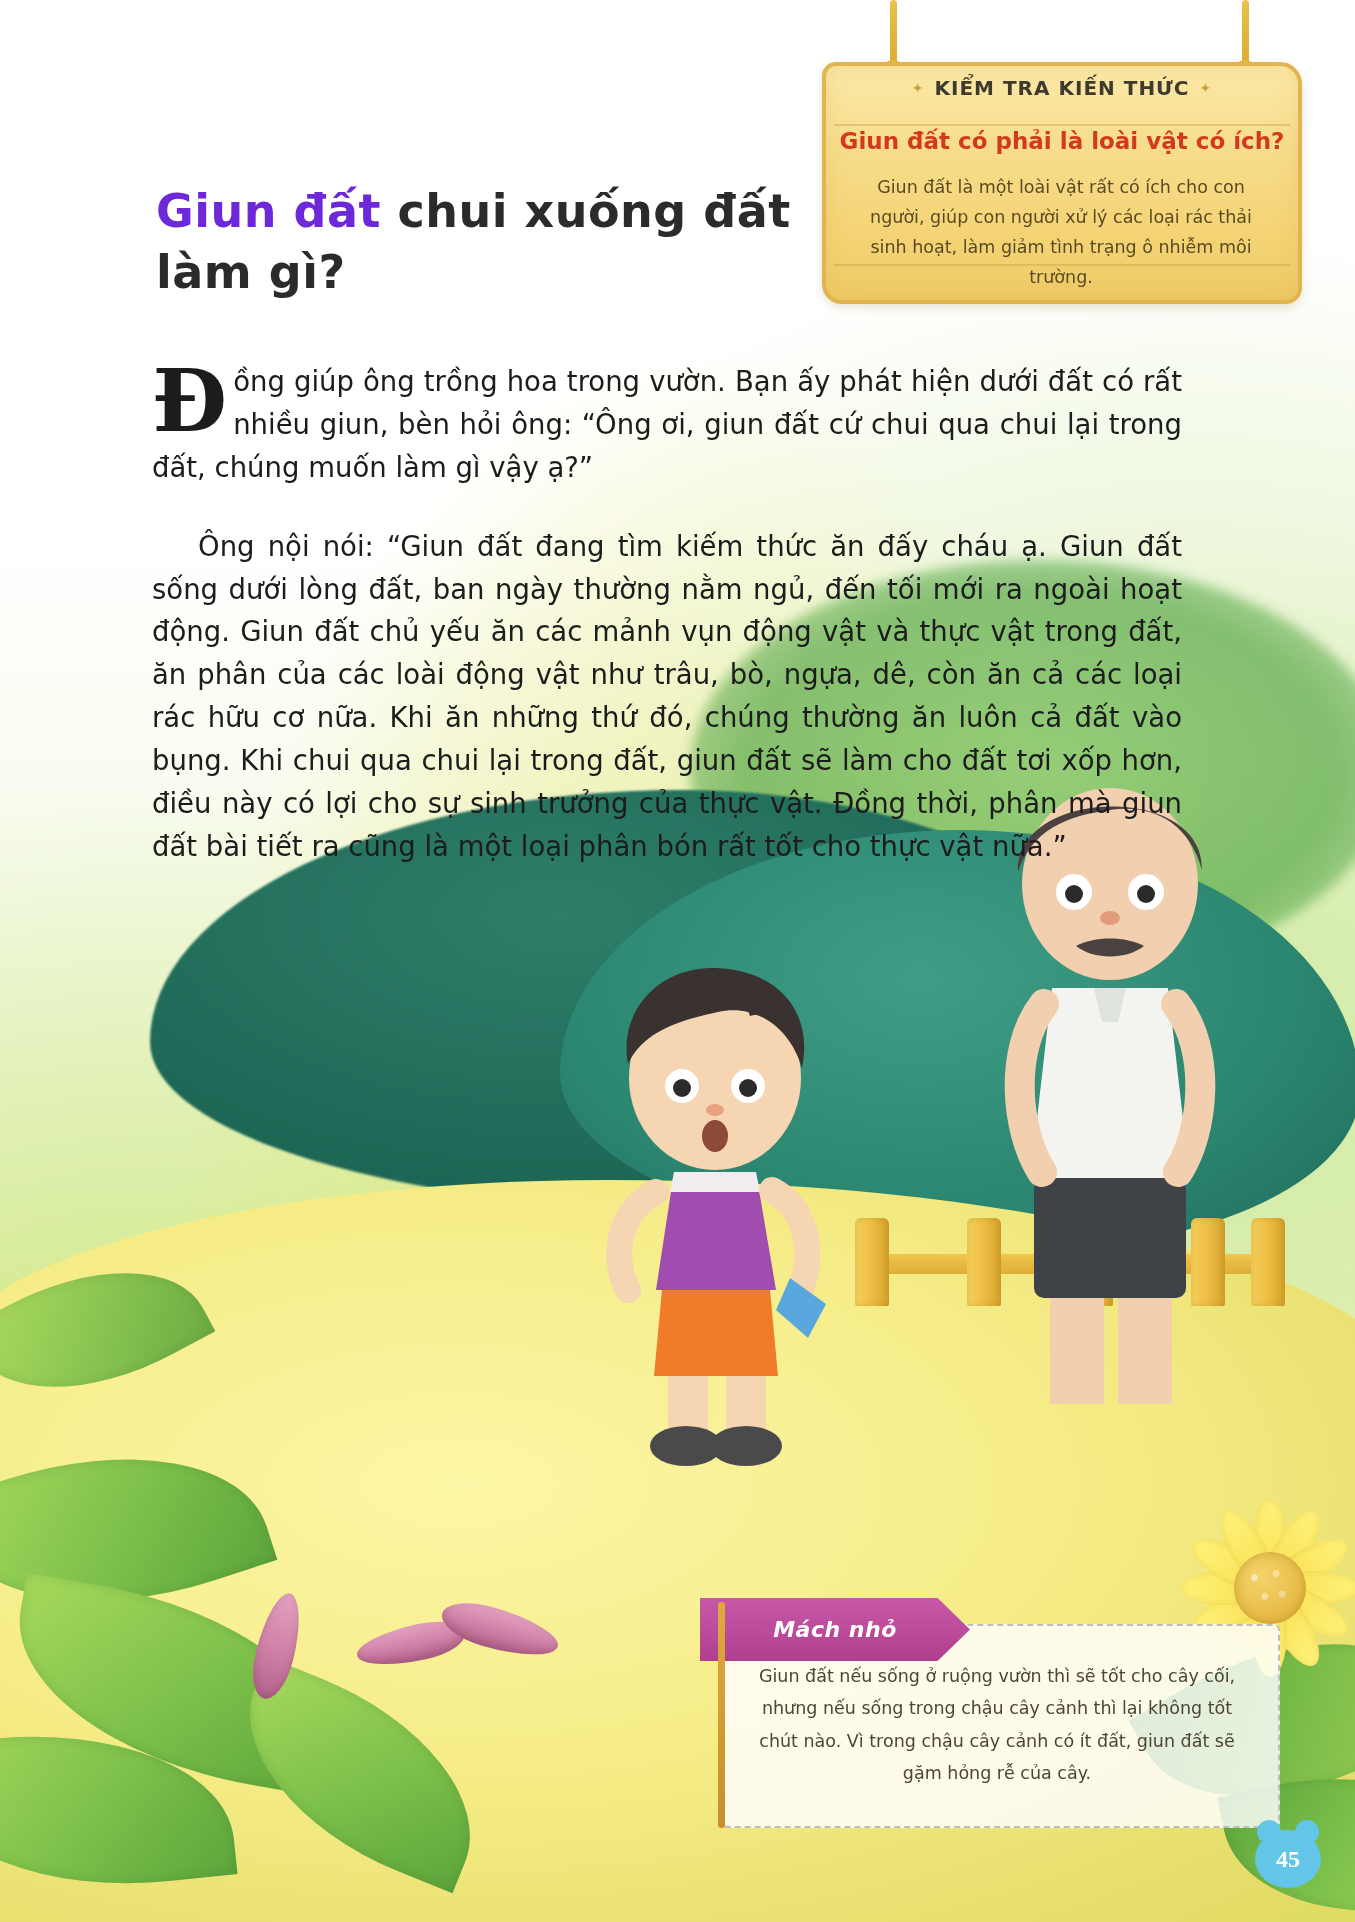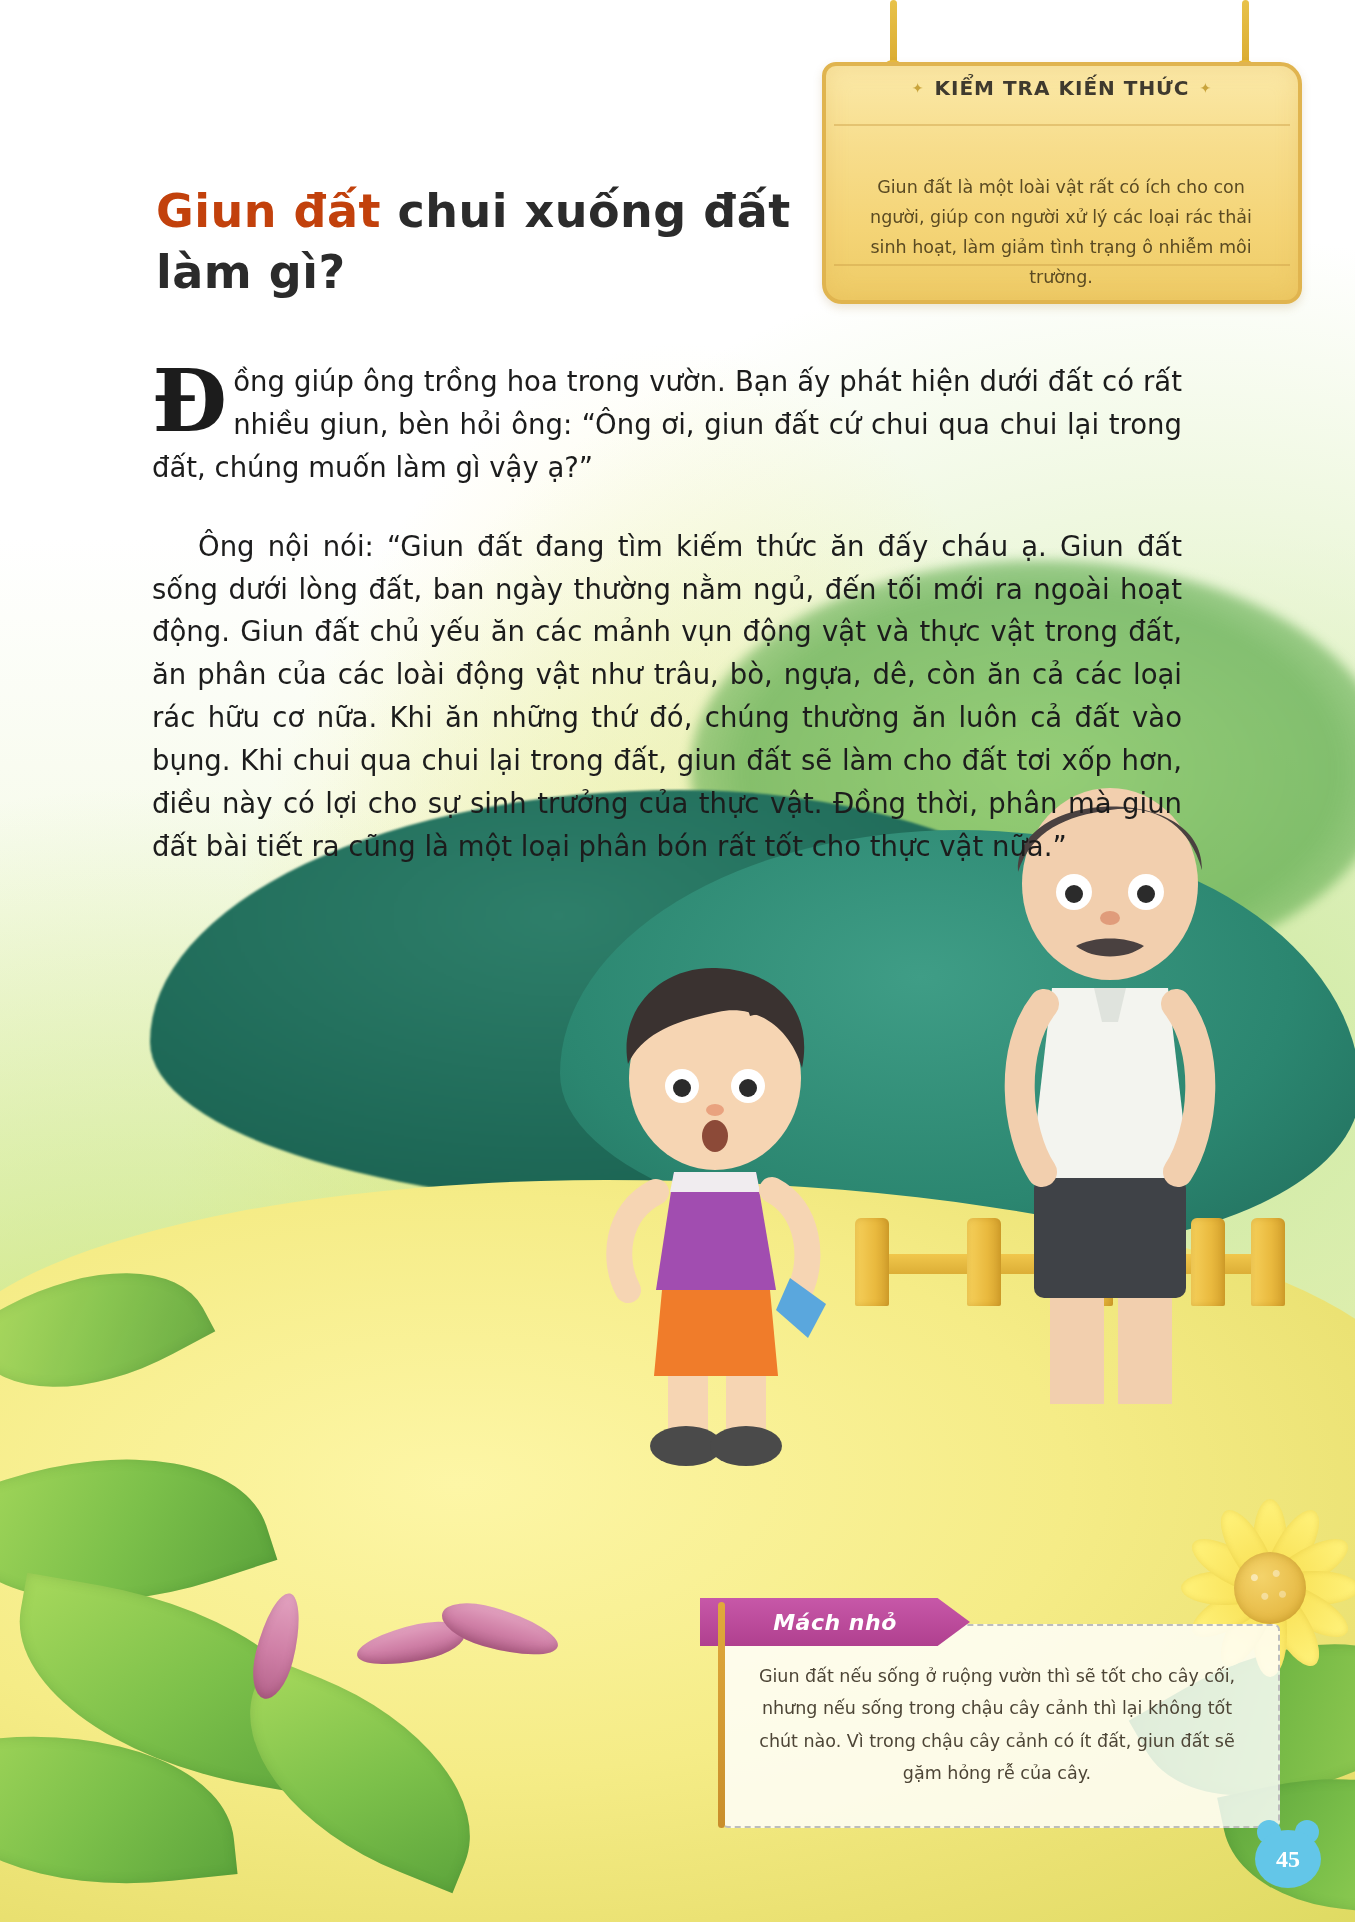--- a/index.html
+++ b/index.html
@@ -354,6 +354,7 @@
     <span>KIỂM TRA KIẾN THỨC</span>
     <span class="star">✦</span>
   </div>
+  <div class="sign-q">Giun đất có phải là loài vật có ích?</div>
   <div class="sign-body">Giun đất là một loài vật rất có ích cho con người, giúp con người xử lý các loại rác thải sinh hoạt, làm giảm tình trạng ô nhiễm môi trường.</div>
 </div>
 

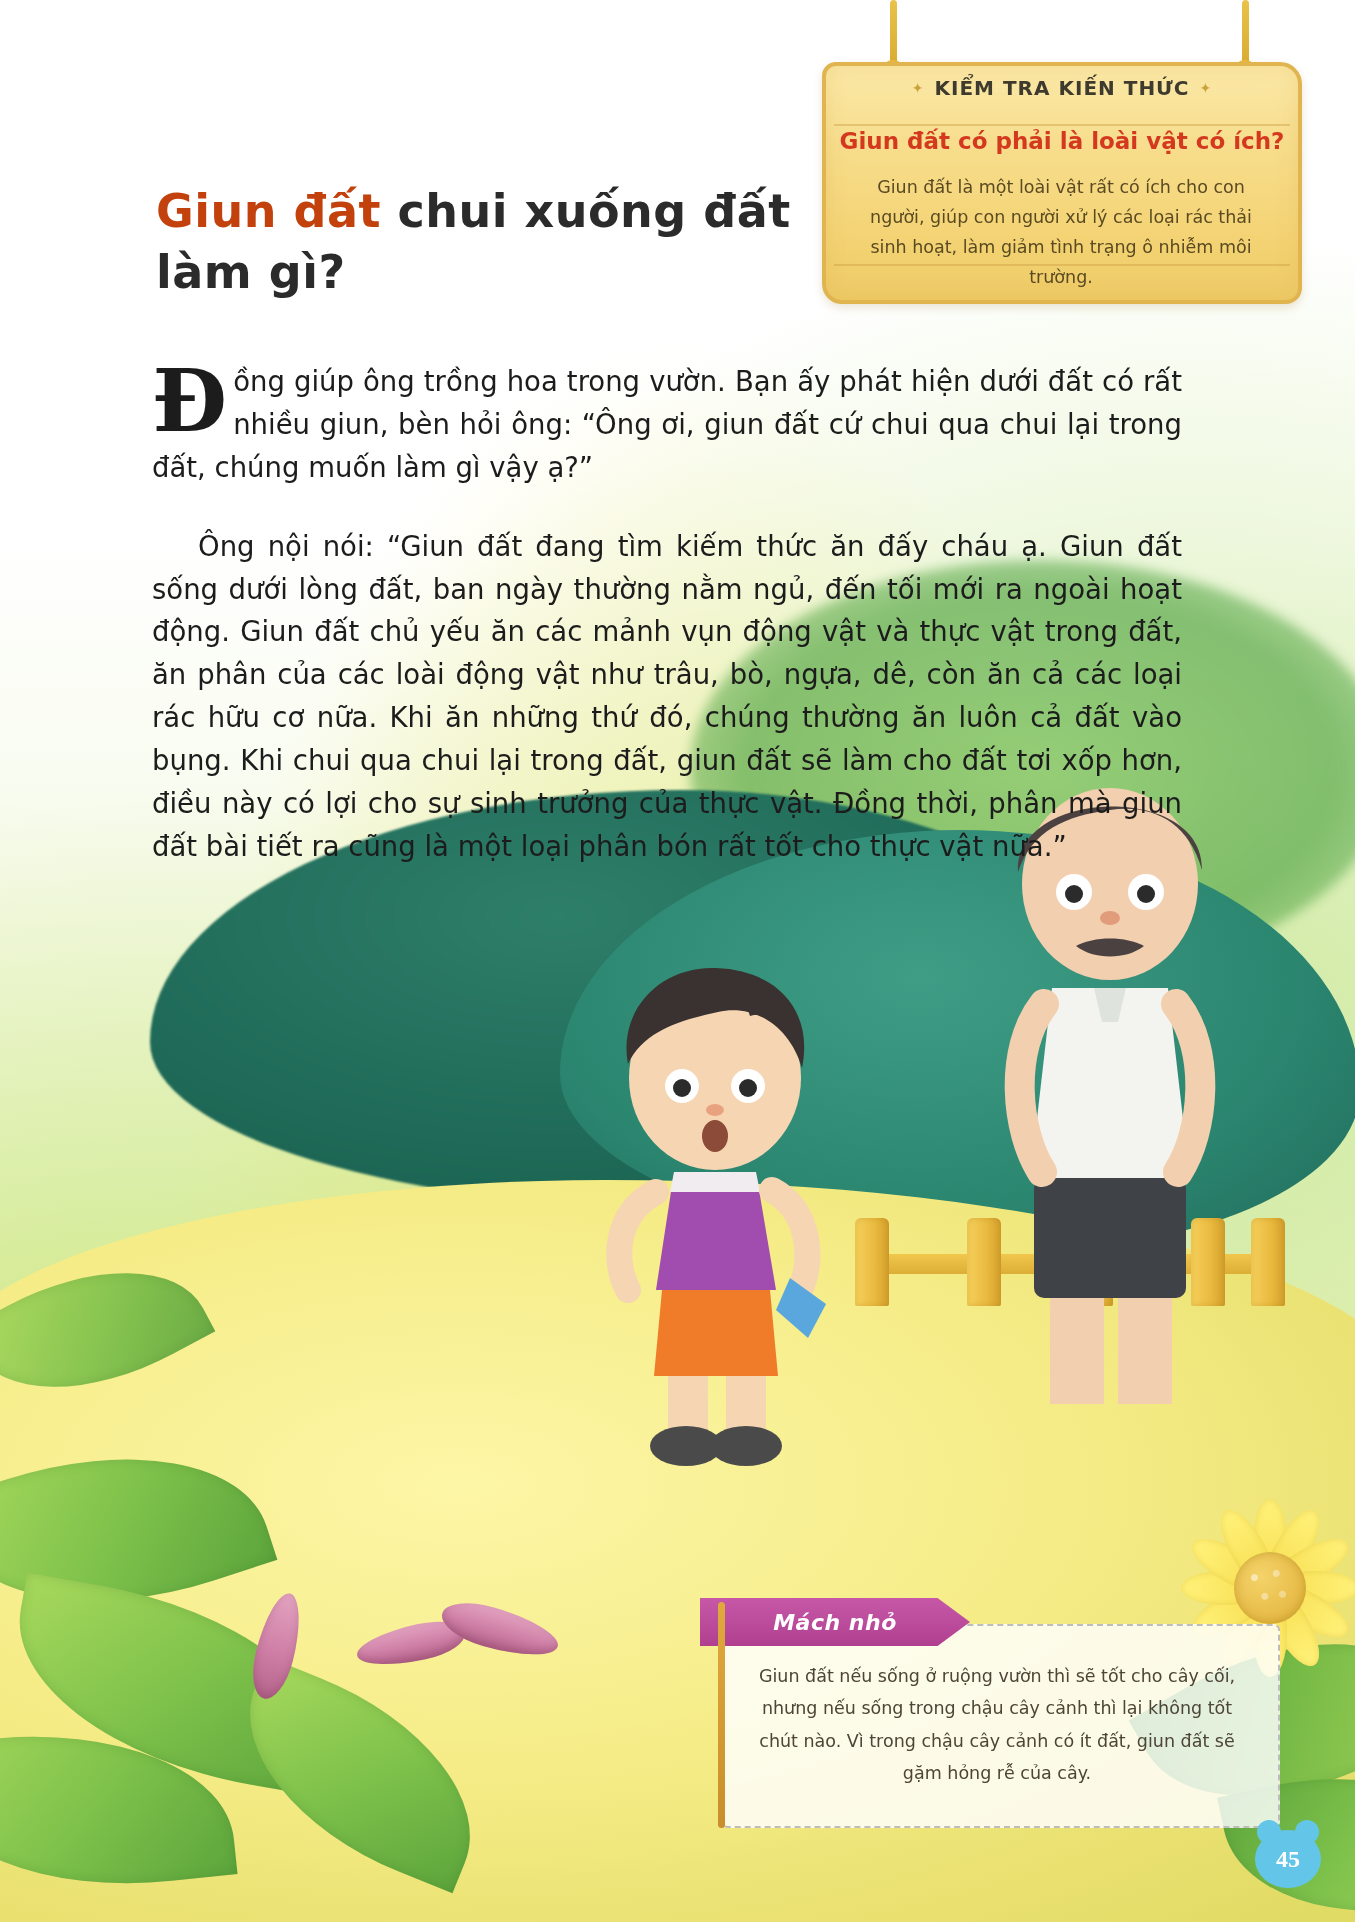--- a/index.html
+++ b/index.html
@@ -128,7 +128,7 @@
     font-size: 46px; line-height: 1.32; font-weight: 700;
     color: #2b2b2b; letter-spacing: .5px;
   }
-  .title .hl { color: #c2410c; }
+  .title .hl { color: #6d28d9; }
 
   
   .body-text {

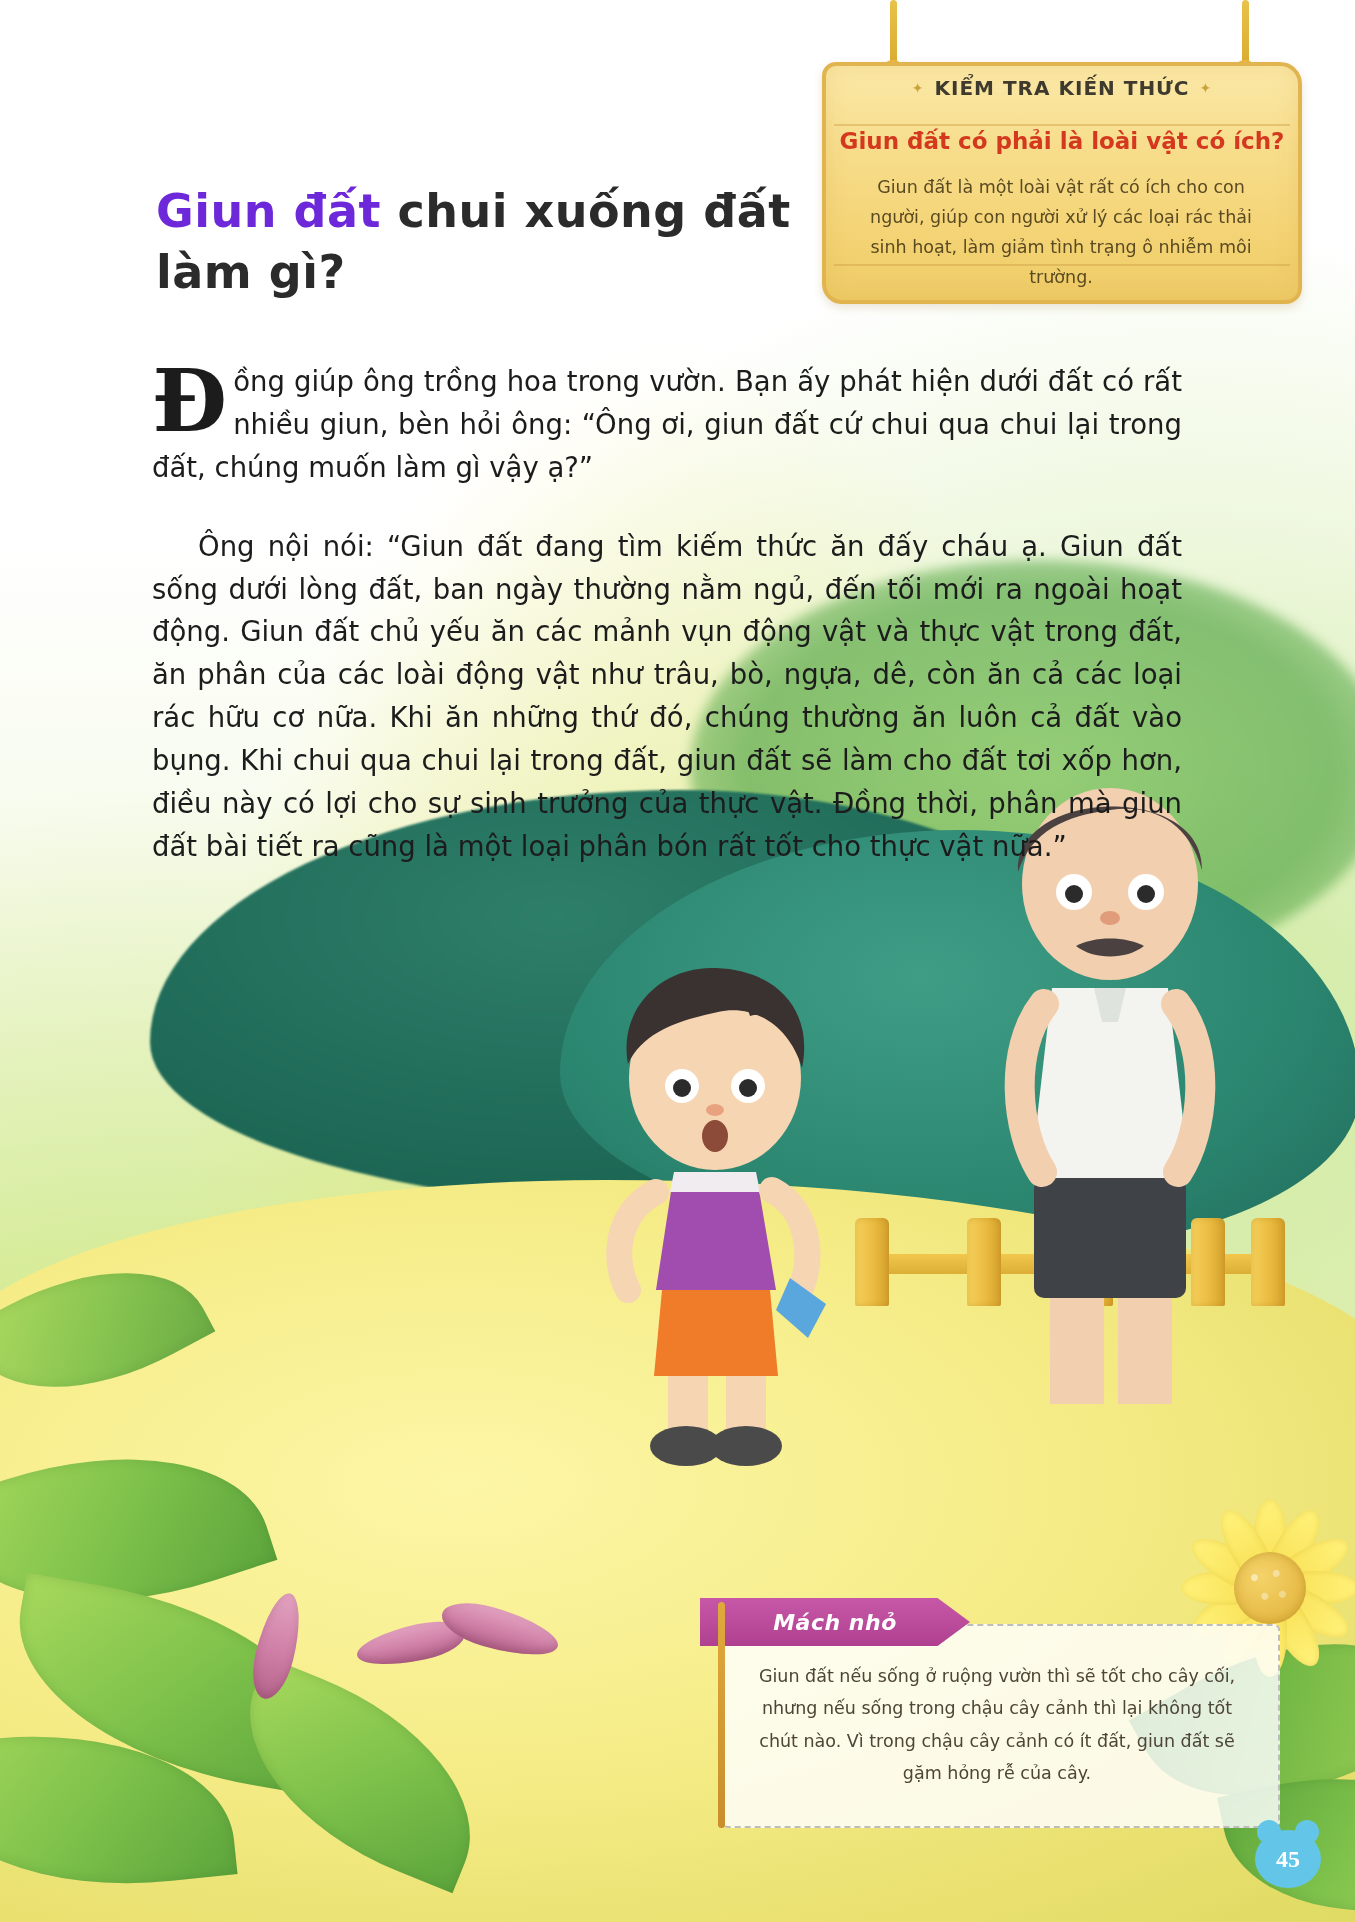--- a/index.html
+++ b/index.html
@@ -198,7 +198,7 @@
     position: absolute; left: 700px; top: 1598px; width: 580px; height: 230px;
   }
   .tip .banner {
-    position: absolute; left: 0; top: 0; width: 270px; height: 48px;
+    position: absolute; left: 0; top: 0; width: 270px; height: 63px;
     background: linear-gradient(180deg, #c758a8 0%, #b0408f 100%);
     display: flex; align-items: center; justify-content: center;
     color: #ffffff; font-size: 22px; font-style: italic; font-weight: 700;

